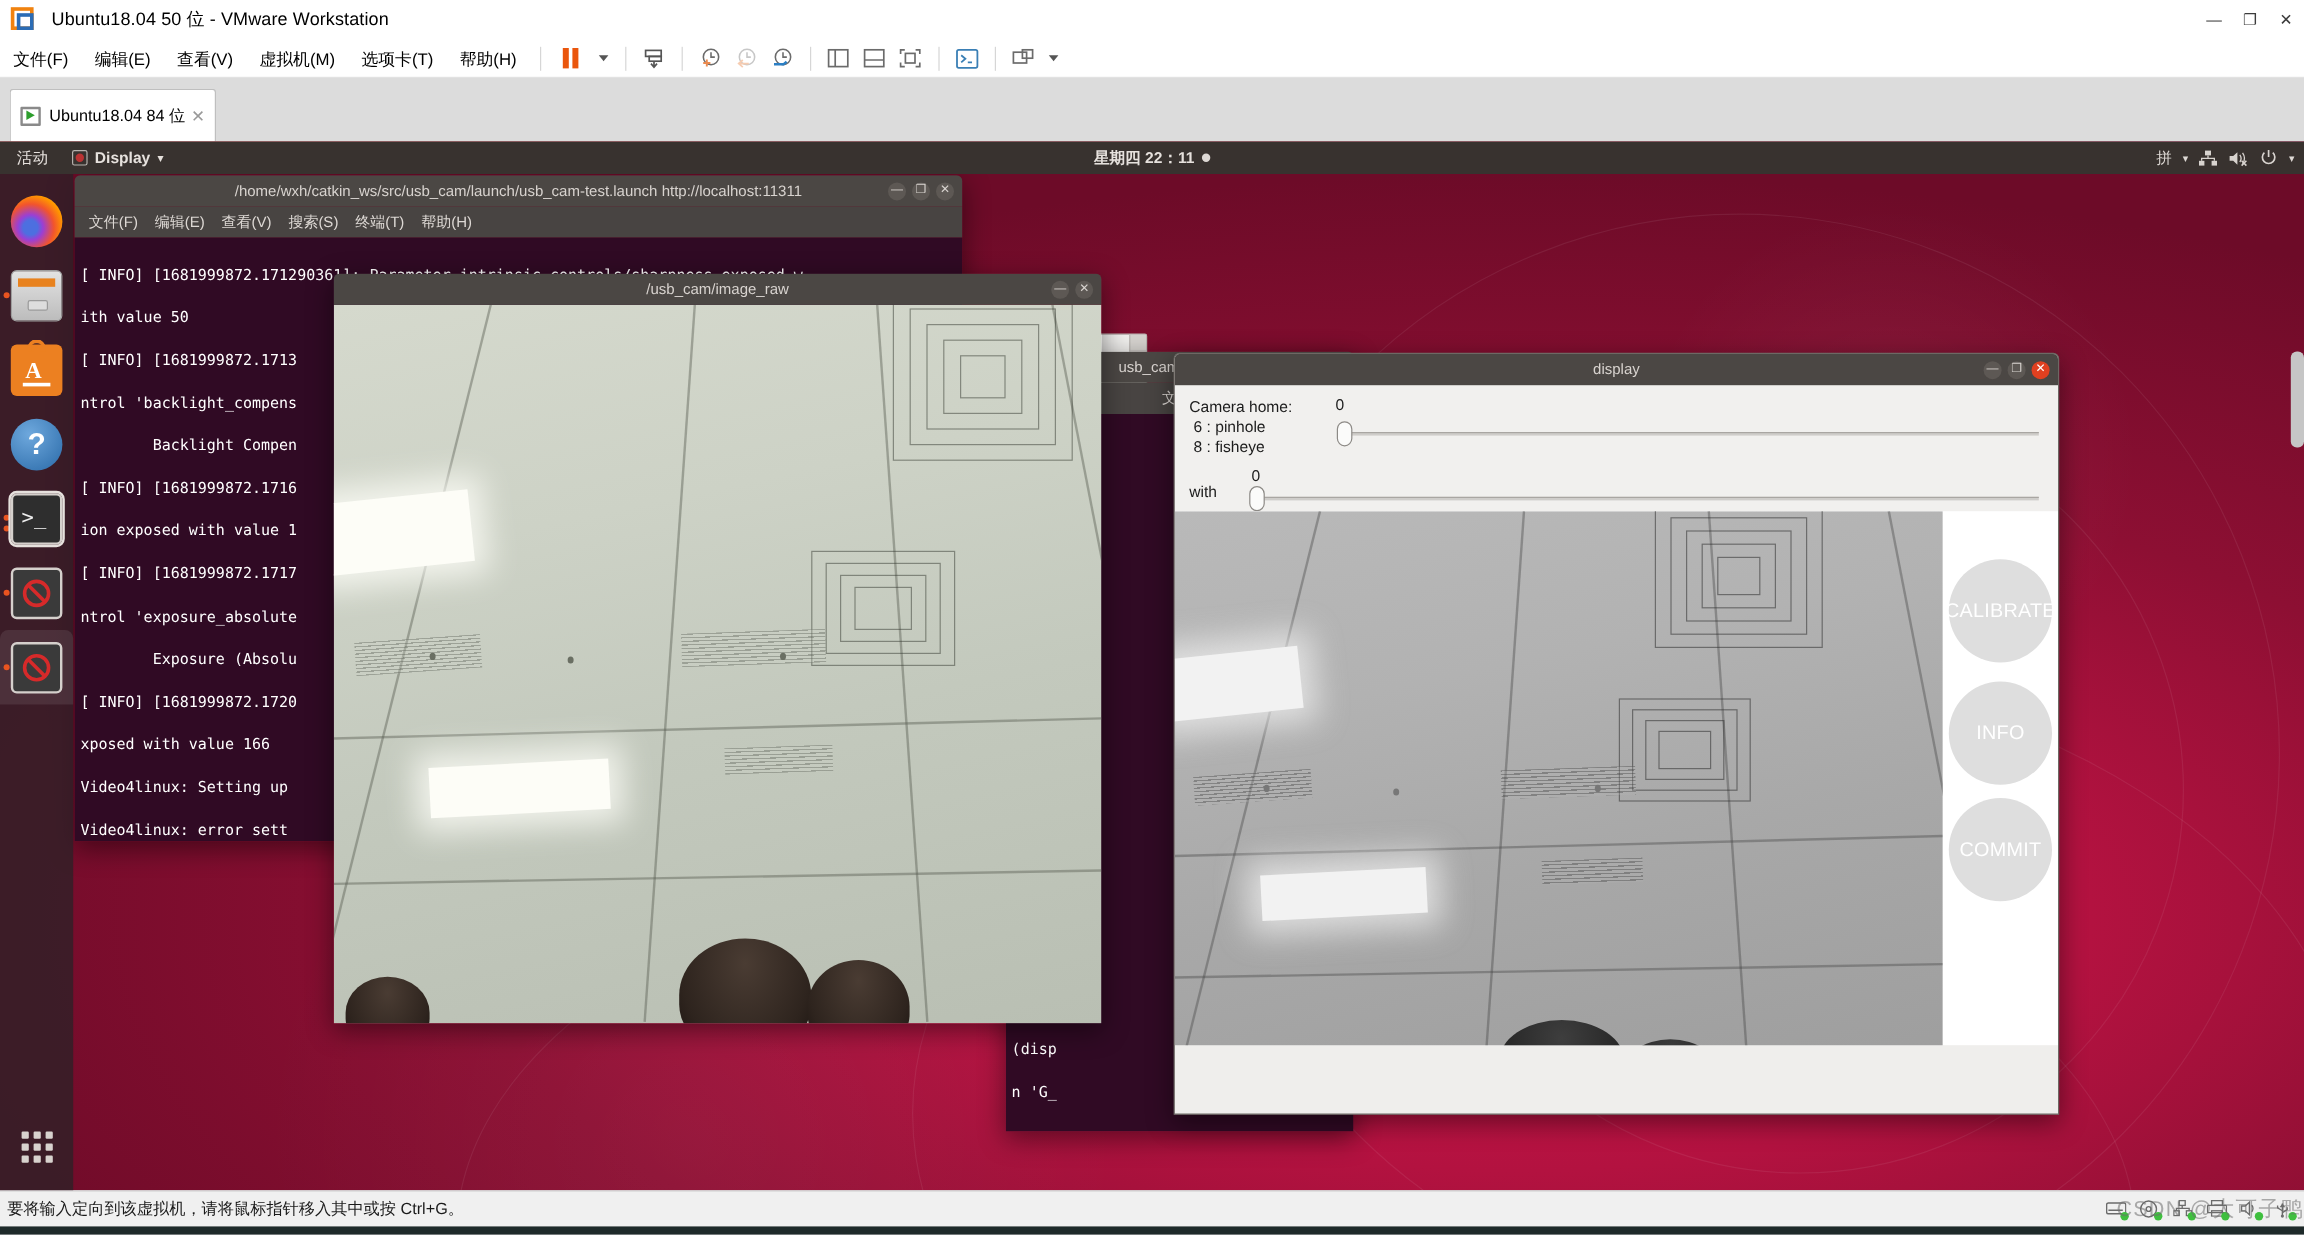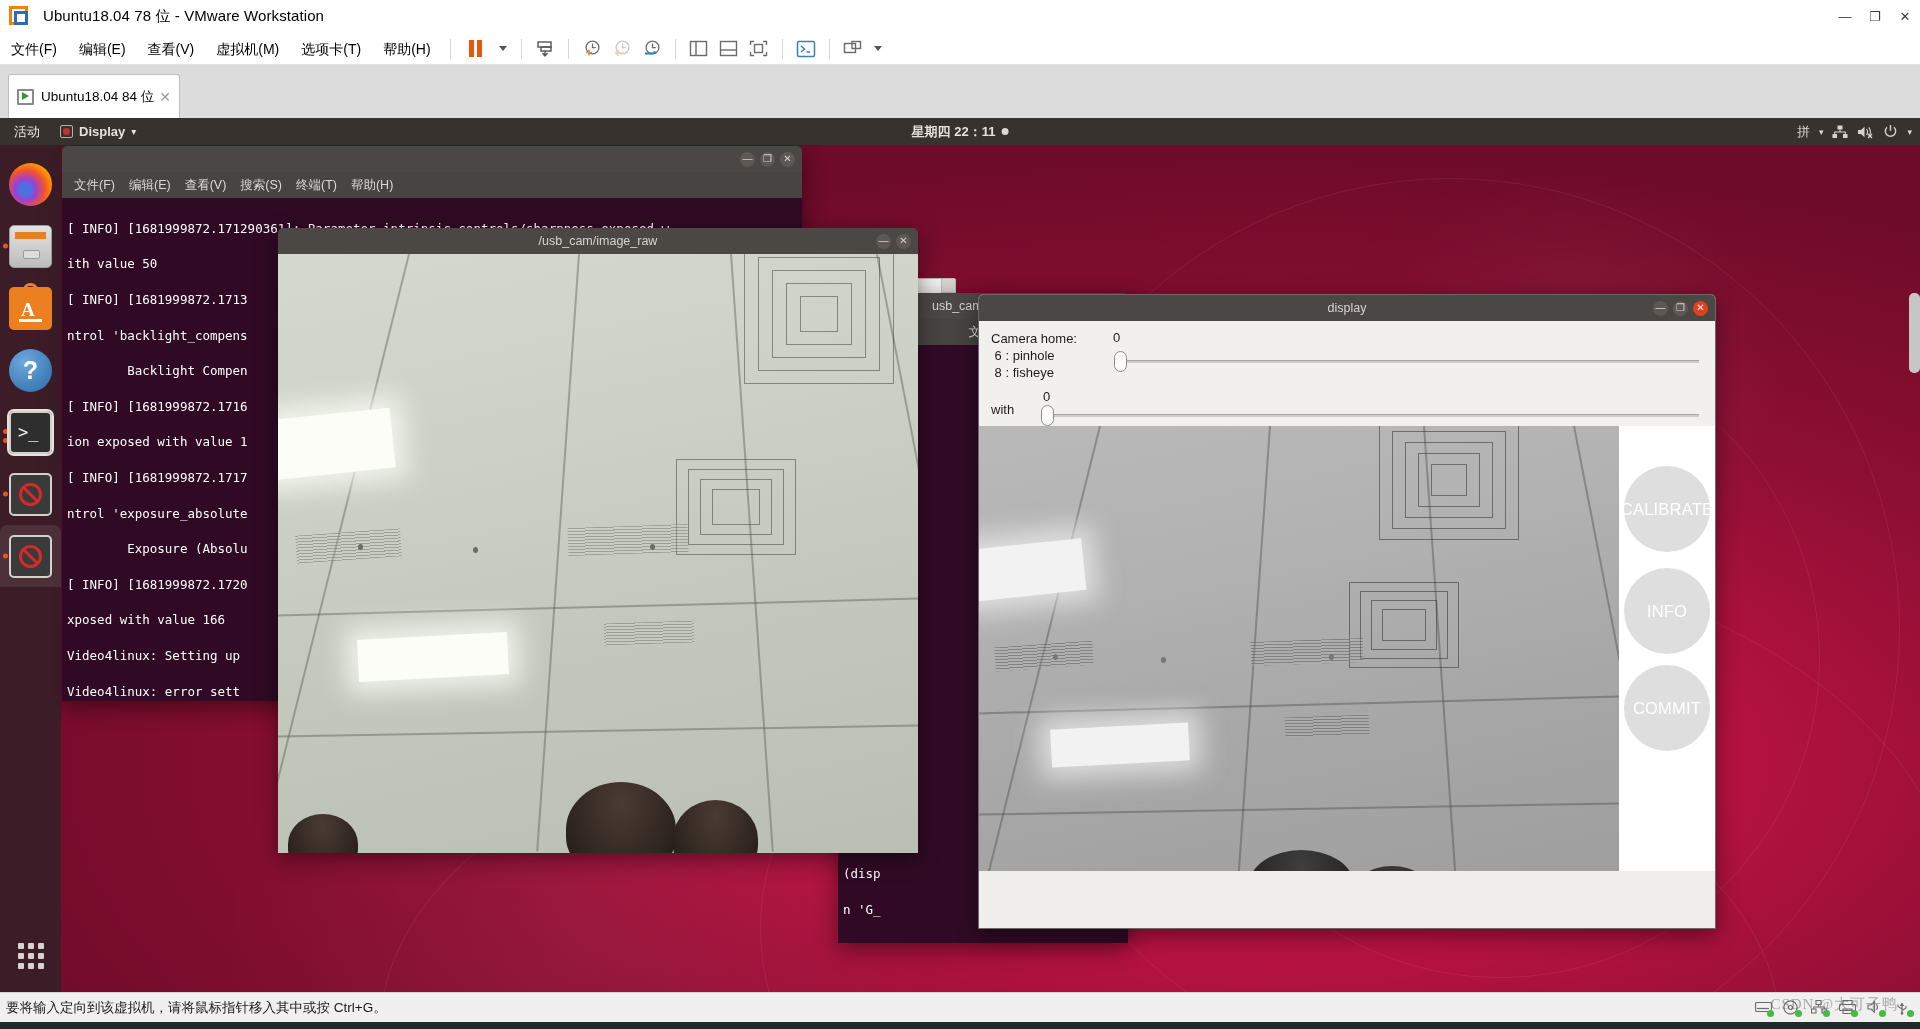--- a/index.html
+++ b/index.html
@@ -217,7 +217,7 @@
       <div class="o1"></div>
         <div class="o2"></div>
     </div>
-    <div class="vm-title">Ubuntu18.04 78 位 - VMware Workstation</div>
+    <div class="vm-title">Ubuntu18.04 50 位 - VMware Workstation</div>
     <div class="vm-winbtns">
       <div class="vm-winbtn">—</div>
       <div class="vm-winbtn">❐</div>

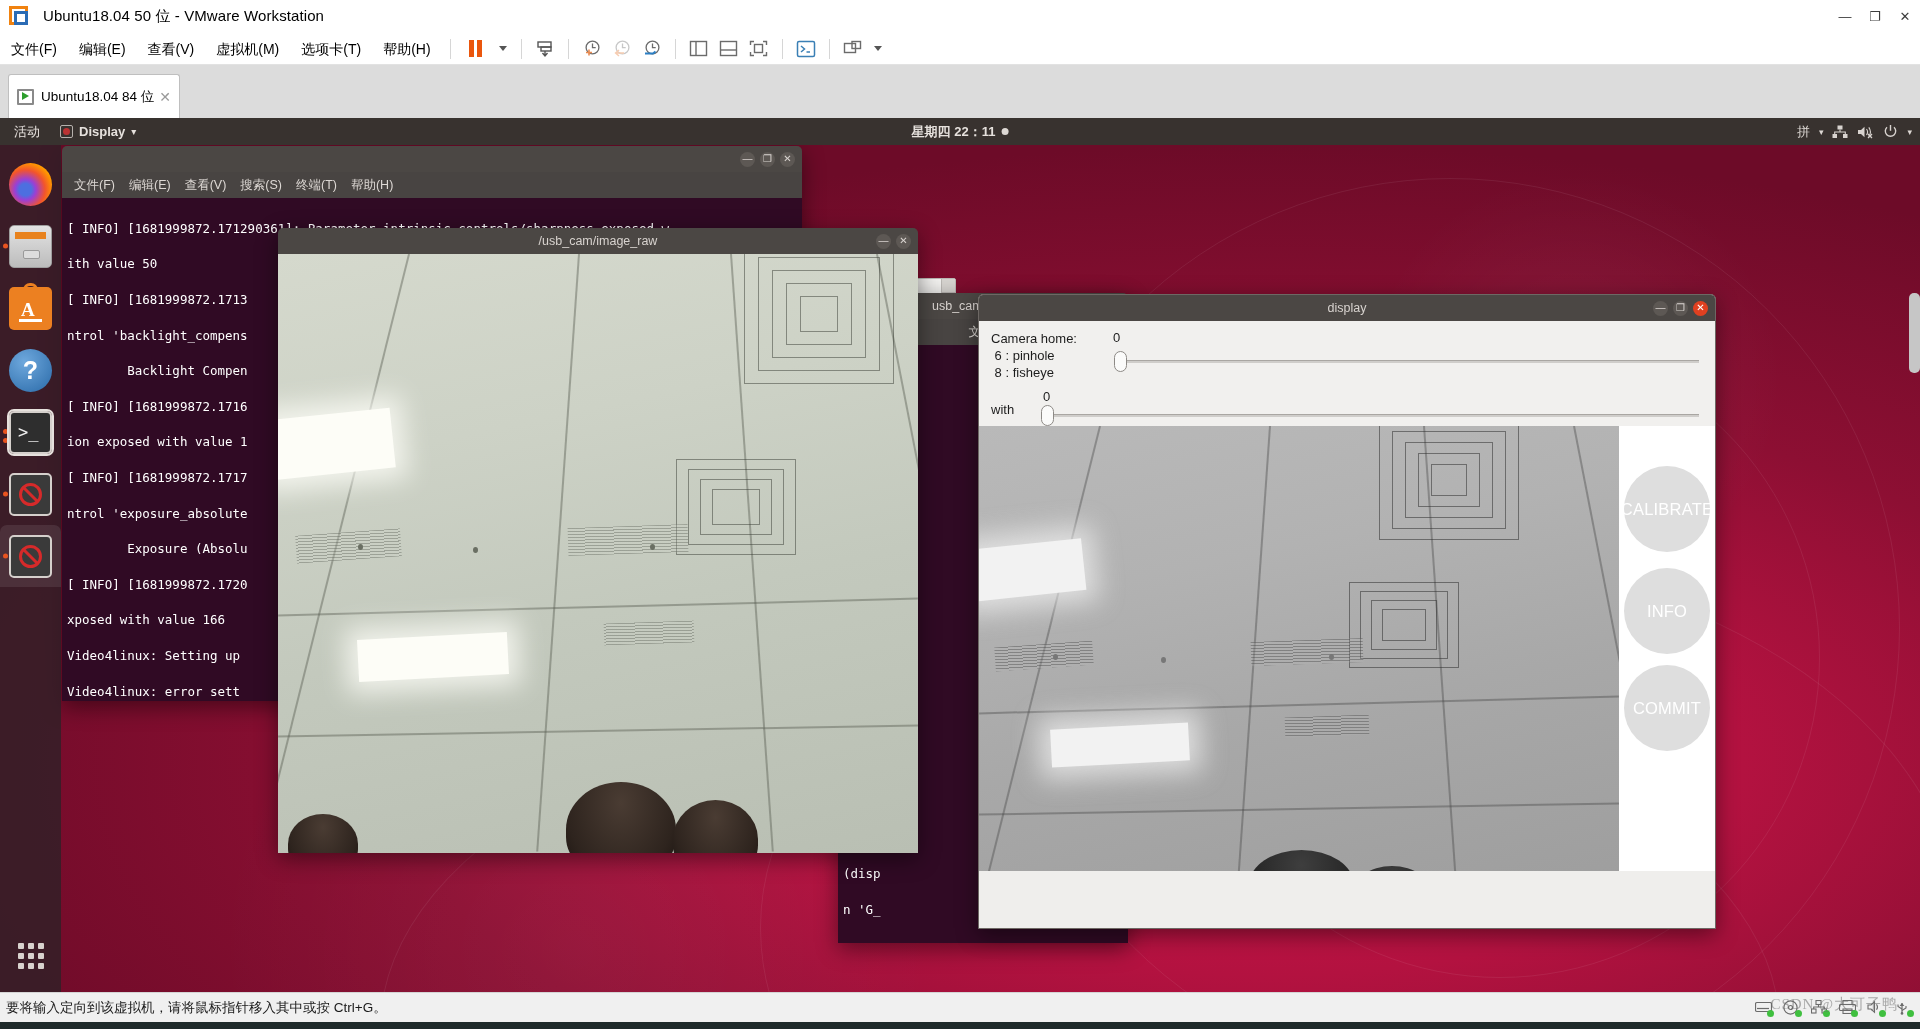--- a/index.html
+++ b/index.html
@@ -449,6 +449,7 @@
 
     <div class="win" style="left:62px; top:28px; width:740px; height:555px;">
       <div class="win-tb">
+        <div class="win-tb-title">/home/wxh/catkin_ws/src/usb_cam/launch/usb_cam-test.launch http://localhost:11311</div>
         <div class="win-tb-btns">
           <div class="tb-circ">—</div>
           <div class="tb-circ">❐</div>

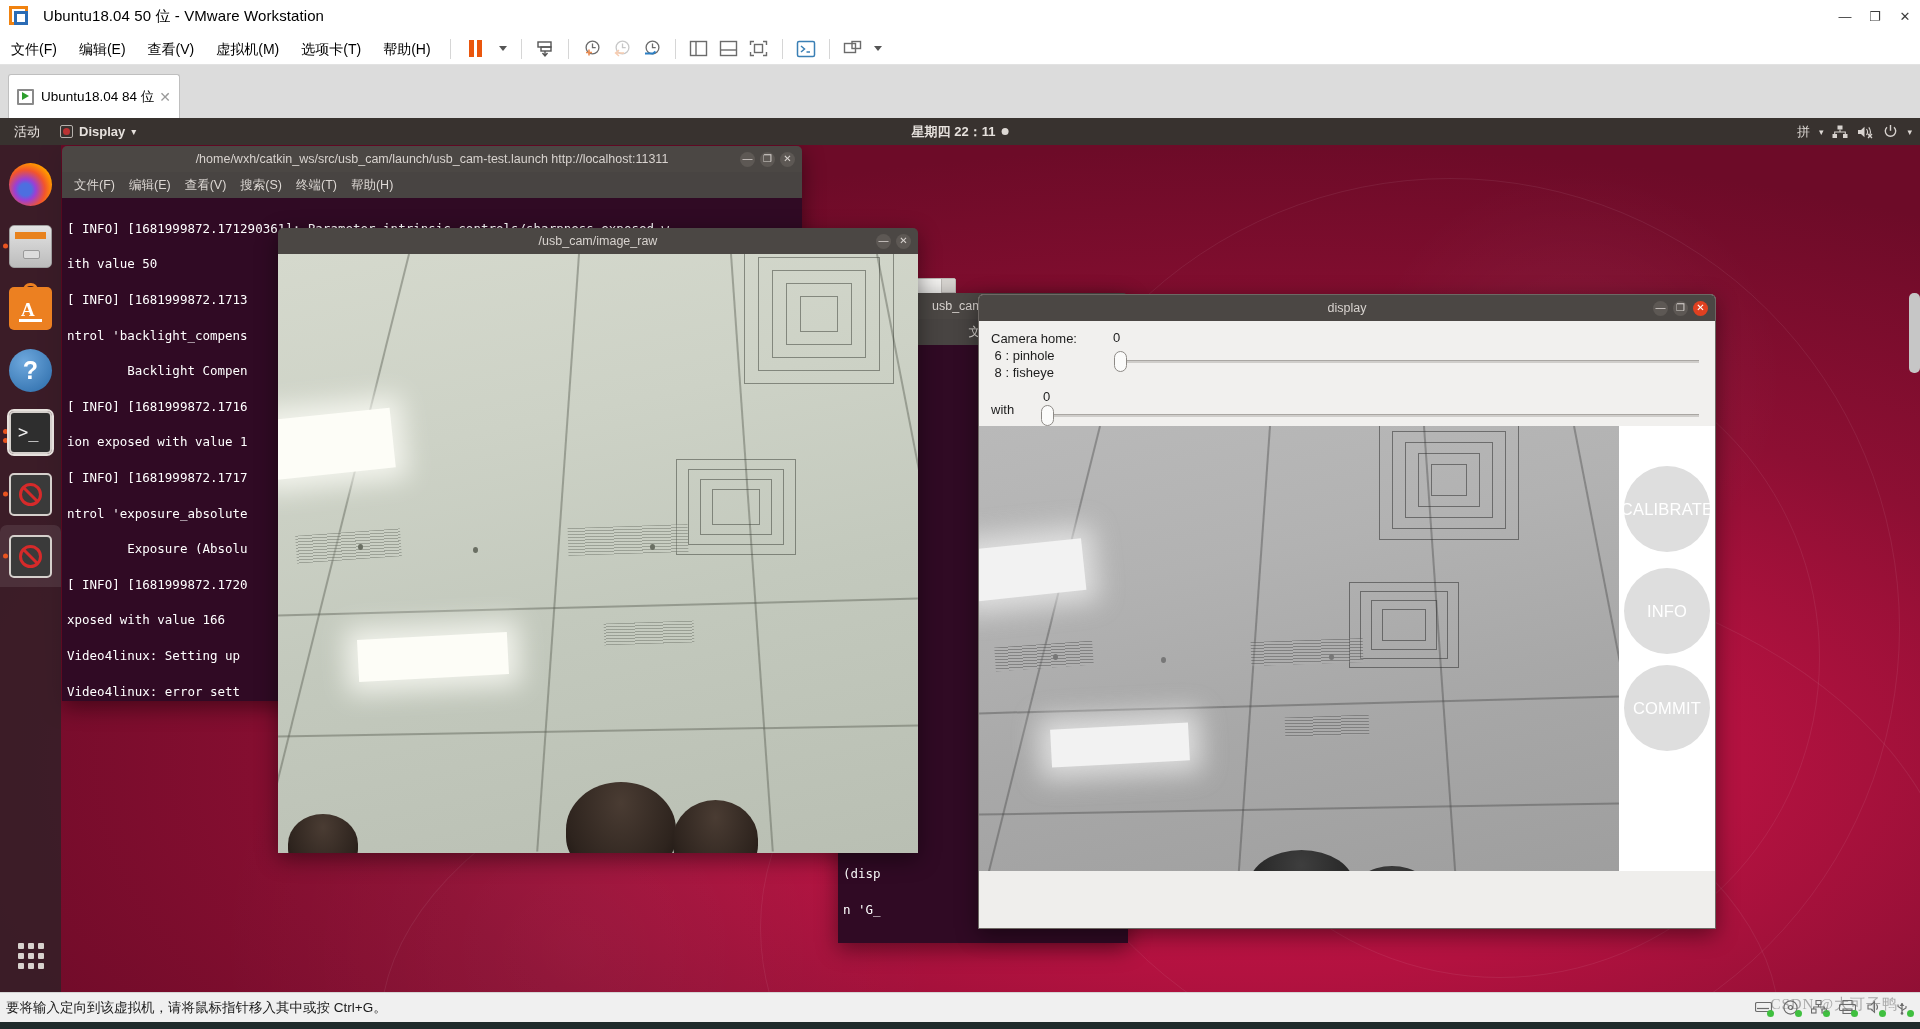--- a/index.html
+++ b/index.html
@@ -201,8 +201,8 @@
   .st-ico { position: relative; width: 17px; height: 15px; }
   .st-ico .dotg { position: absolute; right: -2px; bottom: -2px; width: 7px; height: 7px;
                   border-radius: 50%; background: #3fbf3f; }
-  .watermark { position: absolute; right: 22px; top: 2px; font-size: 15px;
-               color: rgba(110,110,110,.55); letter-spacing: 1px; pointer-events: none; font-family: Liberation Serif, serif; }
+  .watermark { position: absolute; right: 0; top: 2px; font-size: 18px;
+               color: rgba(110,110,110,.55); letter-spacing: 1px; pointer-events: none; }
   .vm-bottom-strip { position: absolute; left: 0; top: 1022px; width: 1920px; height: 7px;
                      background: #1e2a2a; }
   .scroll-nub { position: absolute; right: 0; width: 11px; background: #c6c6c6; border-radius: 5px; }

